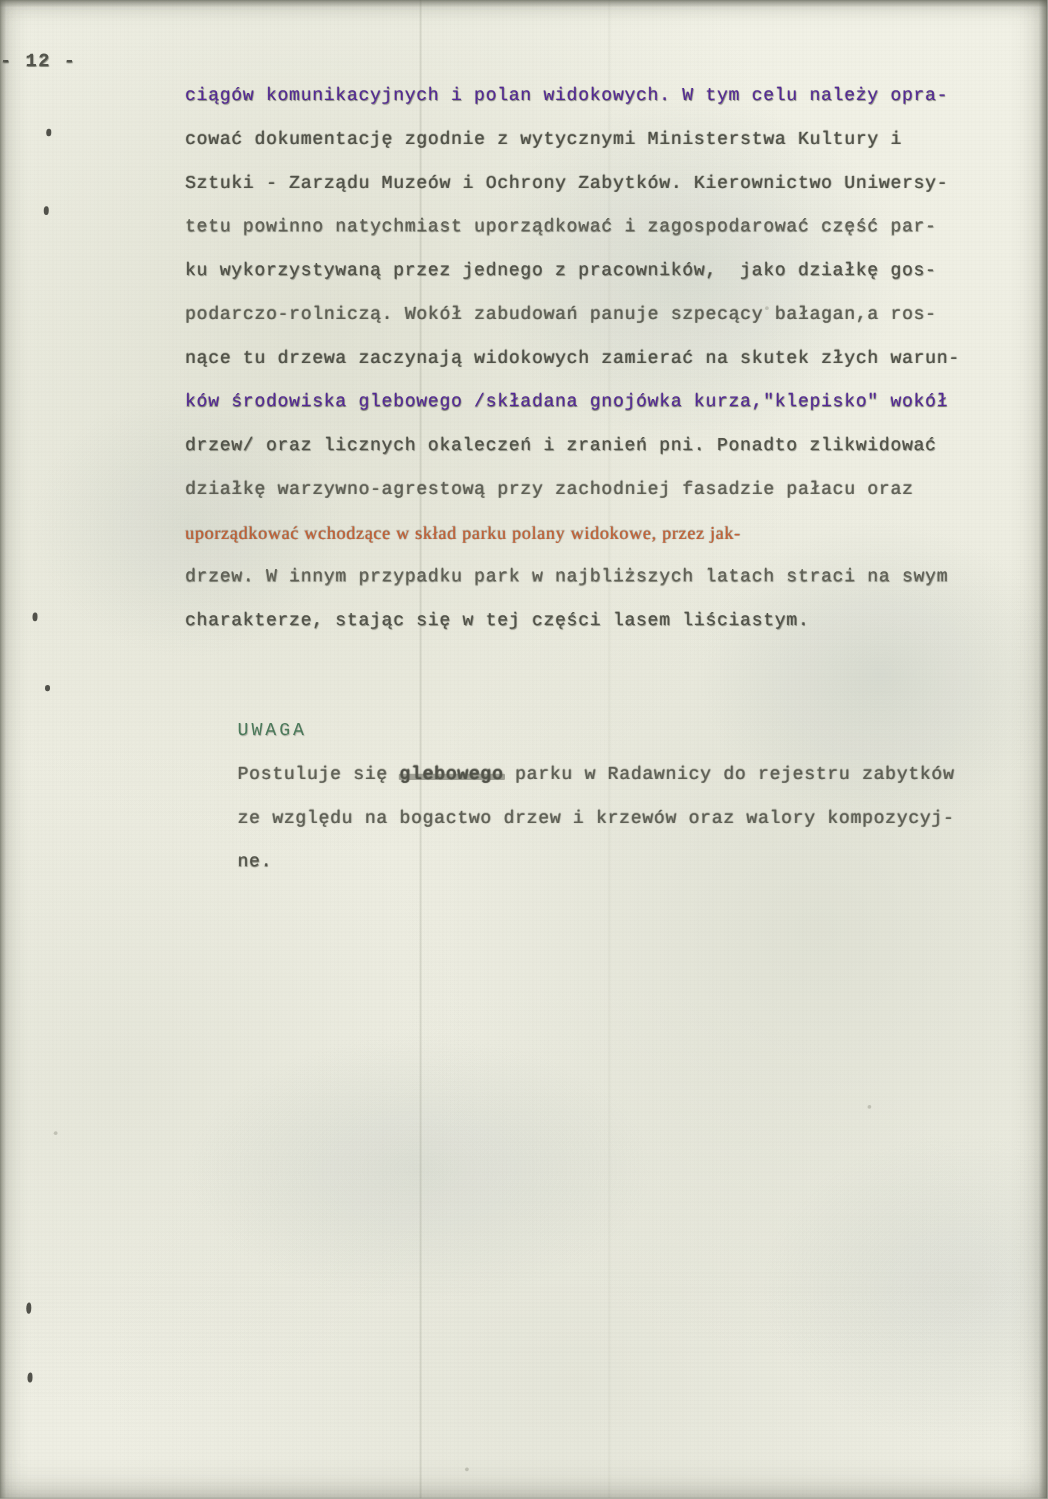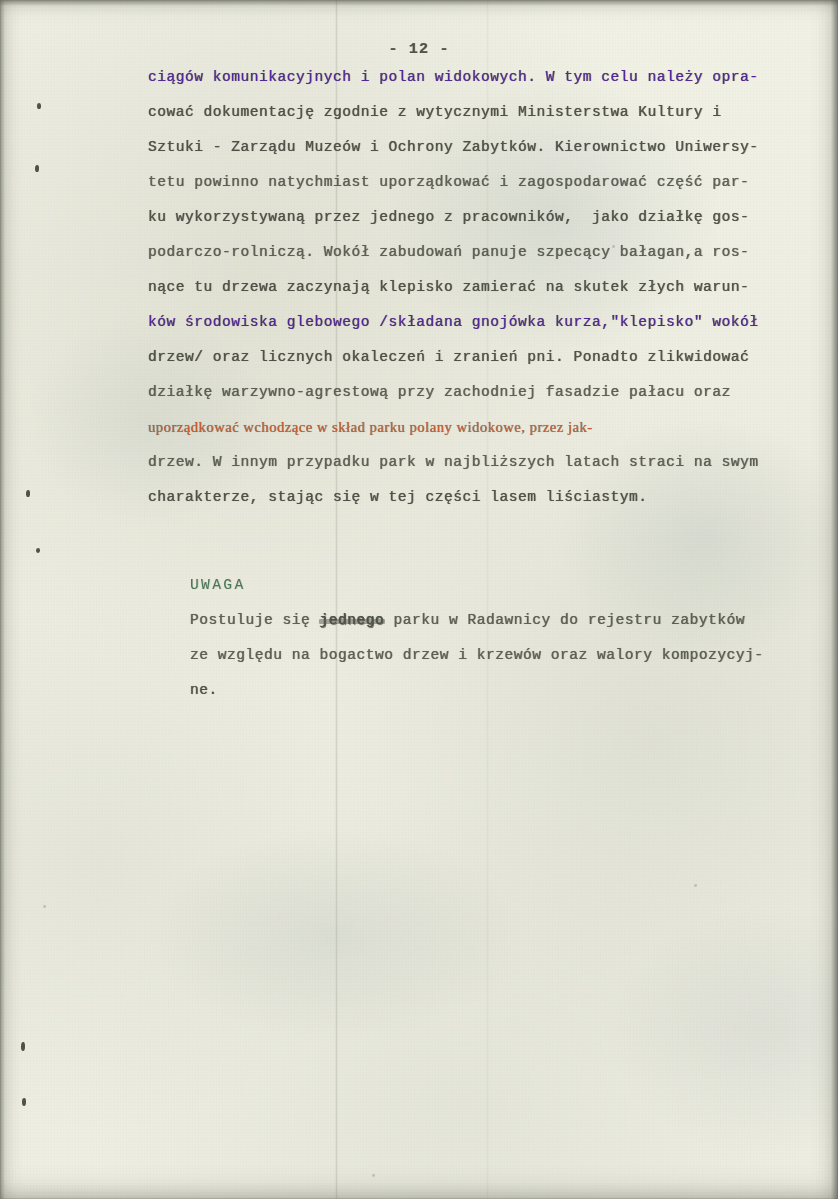--- a/index.html
+++ b/index.html
@@ -118,7 +118,6 @@
     top: 41px;
     left: 0;
     right: 0;
-    text-align: center;
     font-size: 15px;
     font-weight: bold;
     letter-spacing: 1.2px;

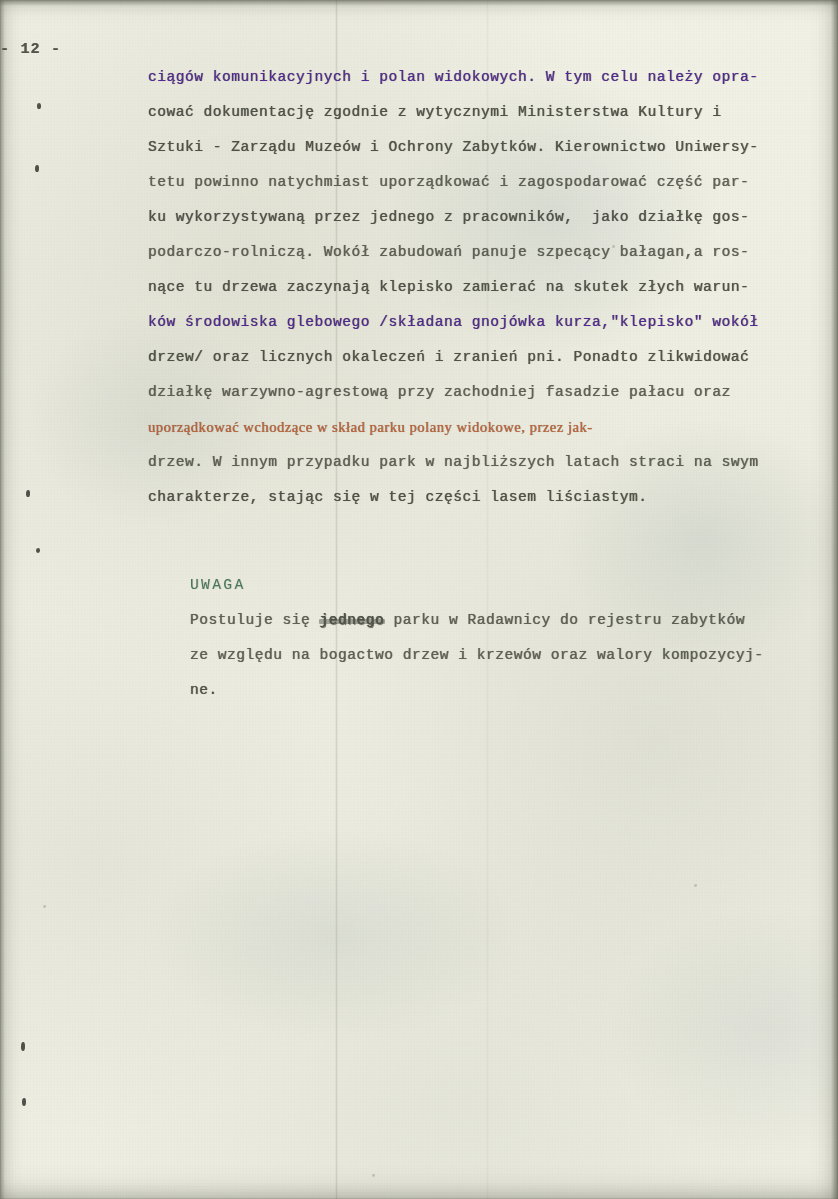--- a/index.html
+++ b/index.html
@@ -234,7 +234,7 @@
       <div class="tline ink-b">tetu powinno natychmiast uporządkować i zagospodarować część par-</div>
       <div class="tline ink-a">ku wykorzystywaną przez jednego z pracowników,  jako działkę gos-</div>
       <div class="tline ink-b">podarczo-rolniczą. Wokół zabudowań panuje szpecący bałagan,a ros-</div>
-      <div class="tline ink-a">nące tu drzewa zaczynają klepisko zamierać na skutek złych warun-</div>
+      <div class="tline ink-a">nące tu drzewa zaczynają widokowych zamierać na skutek złych warun-</div>
       <div class="tline ink-d">ków środowiska glebowego /składana gnojówka kurza,"klepisko" wokół</div>
       <div class="tline ink-a">drzew/ oraz licznych okaleczeń i zranień pni. Ponadto zlikwidować</div>
       <div class="tline ink-b">działkę warzywno-agrestową przy zachodniej fasadzie pałacu oraz</div>

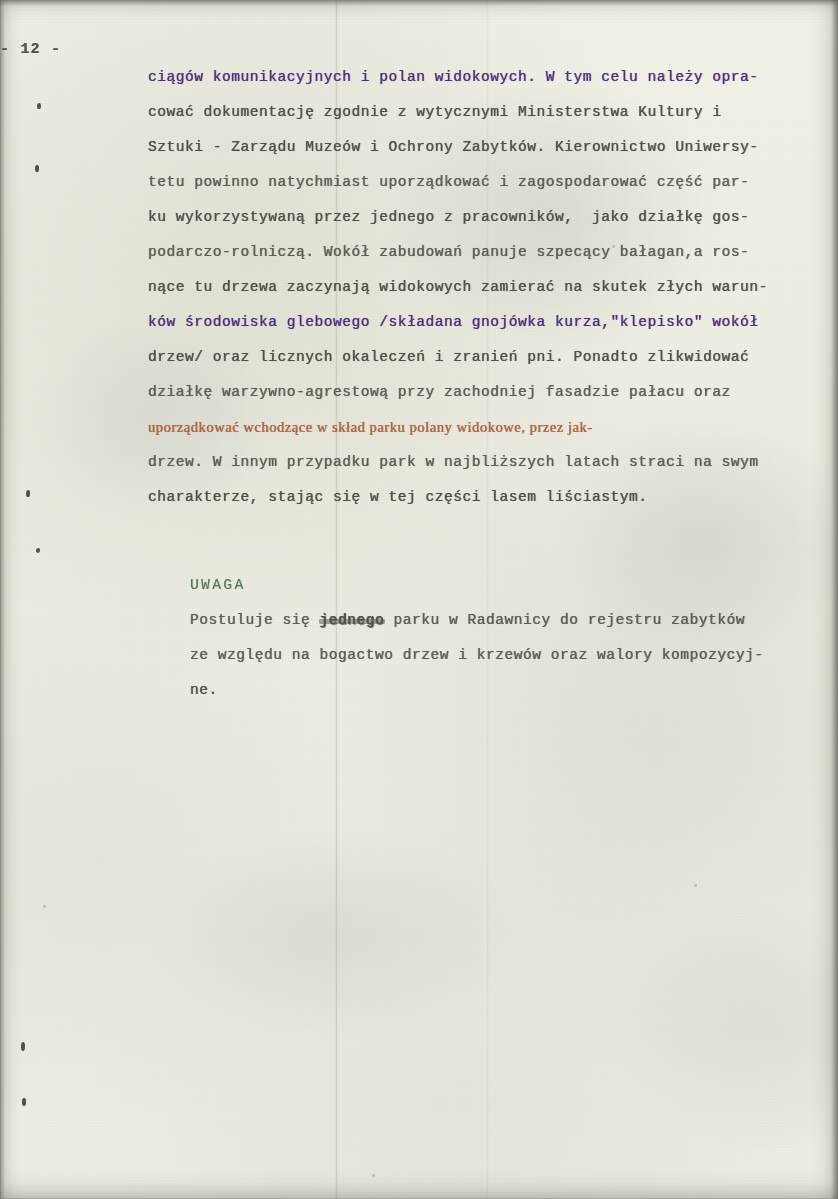--- a/index.html
+++ b/index.html
@@ -246,7 +246,7 @@
     <div class="note-block">
       <div class="note-heading">UWAGA</div>
 
-      <div class="tline ink-b"><span>Postuluje się </span><span class="overstruck">jednego</span><span> parku w Radawnicy do rejestru zabytków</span></div>
+      <div class="tline ink-b"><span>Postuluje się </span><span class="overstruck">glebowego</span><span> parku w Radawnicy do rejestru zabytków</span></div>
 
       <div class="tline ink-b">ze względu na bogactwo drzew i krzewów oraz walory kompozycyj-</div>
       <div class="tline ink-a">ne.</div>

